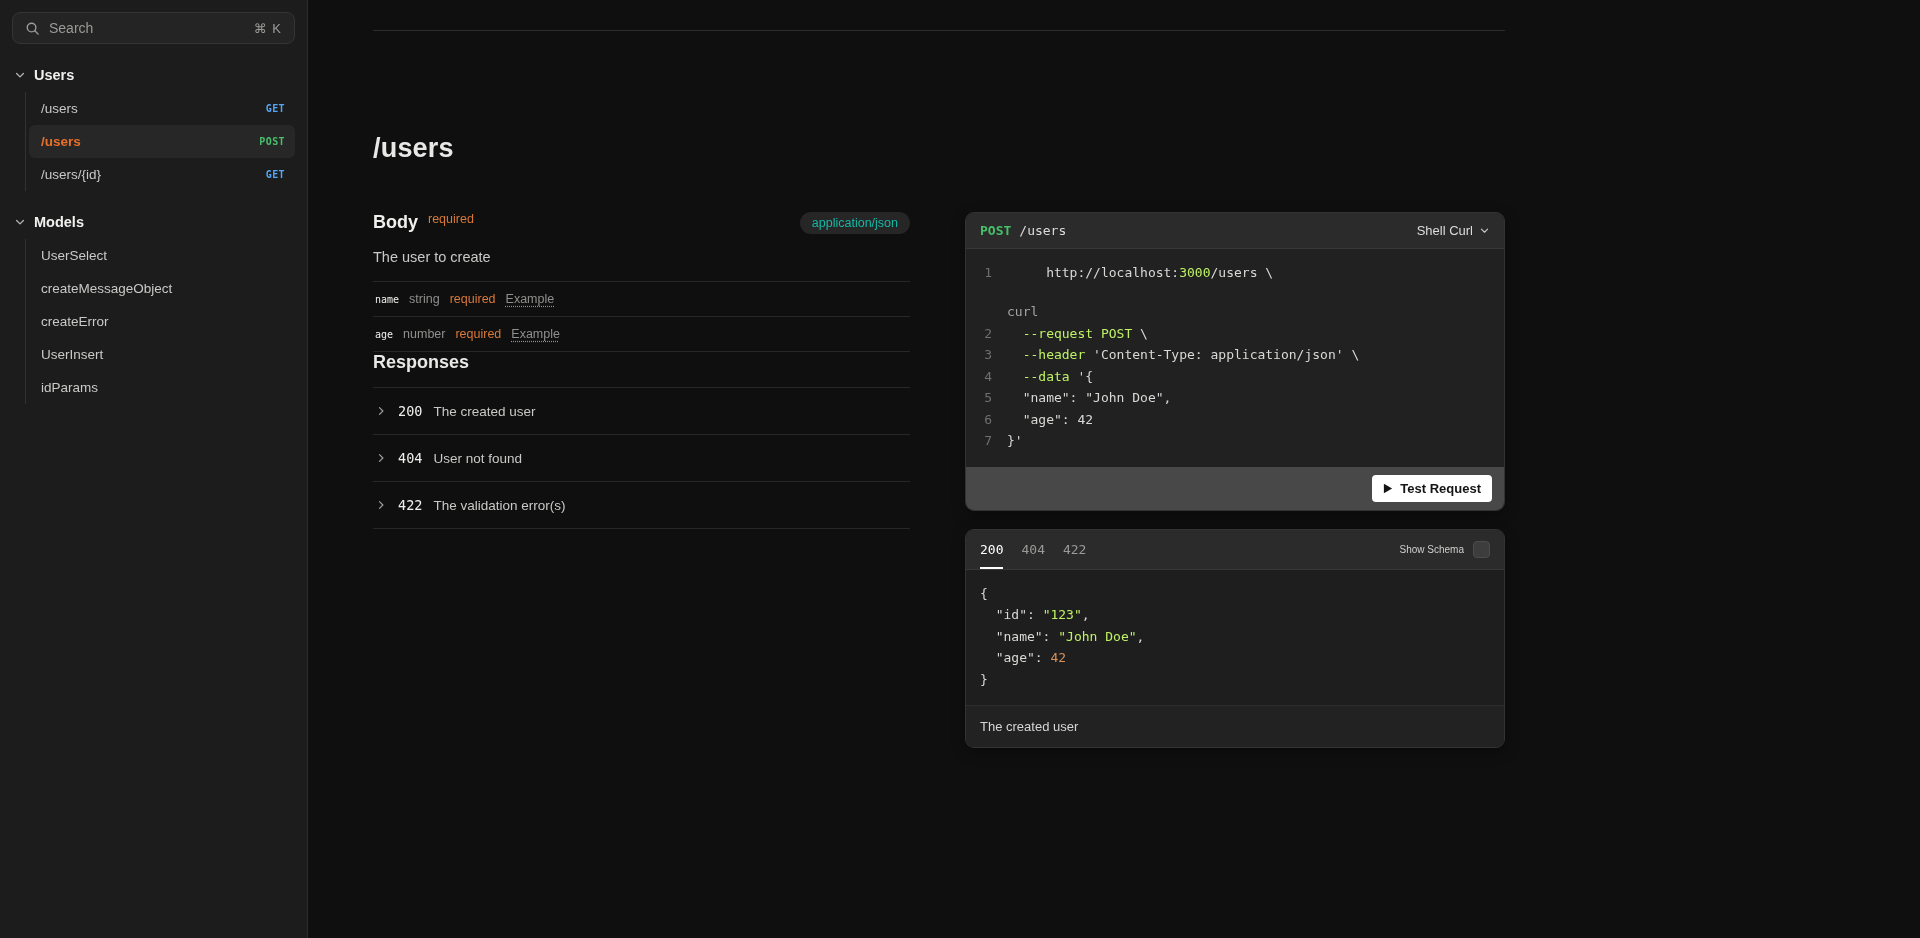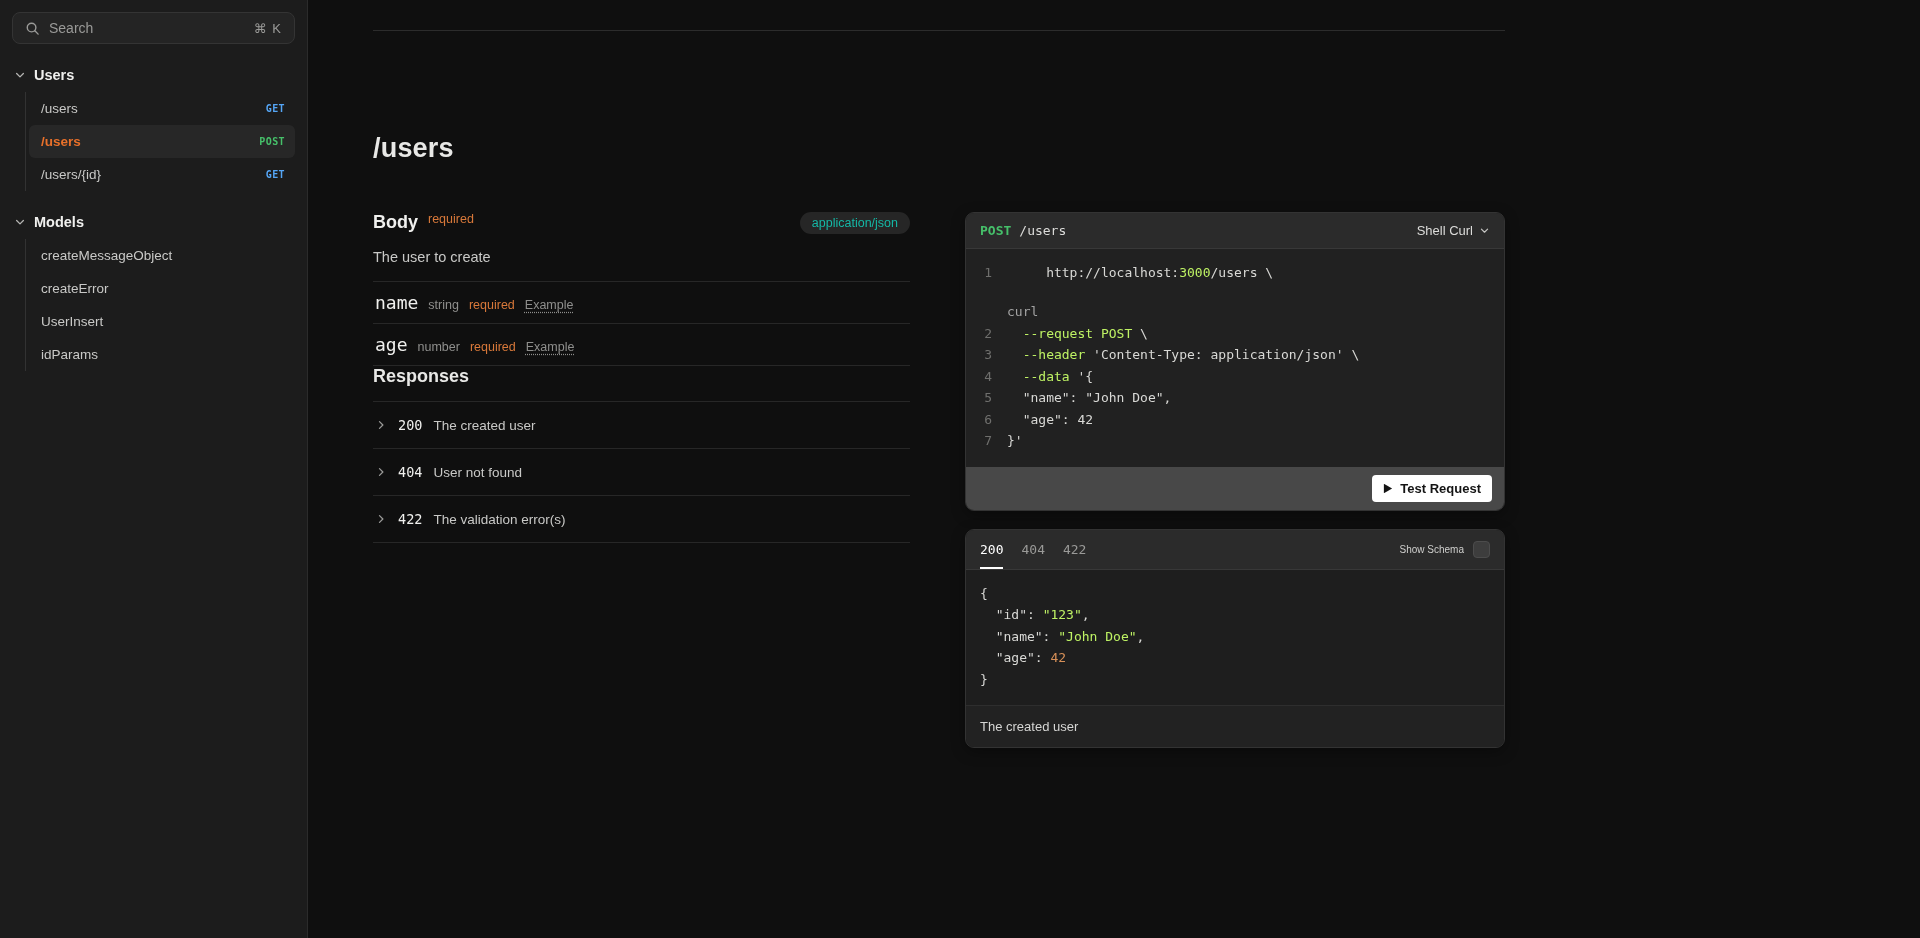--- a/index.html
+++ b/index.html
@@ -190,6 +190,9 @@
   </div>
   <div class="nav-items">
     <div class="nav-item">
+      <span class="nav-item-label">UserSelect</span>
+    </div>
+    <div class="nav-item">
       <span class="nav-item-label">createMessageObject</span>
     </div>
     <div class="nav-item">

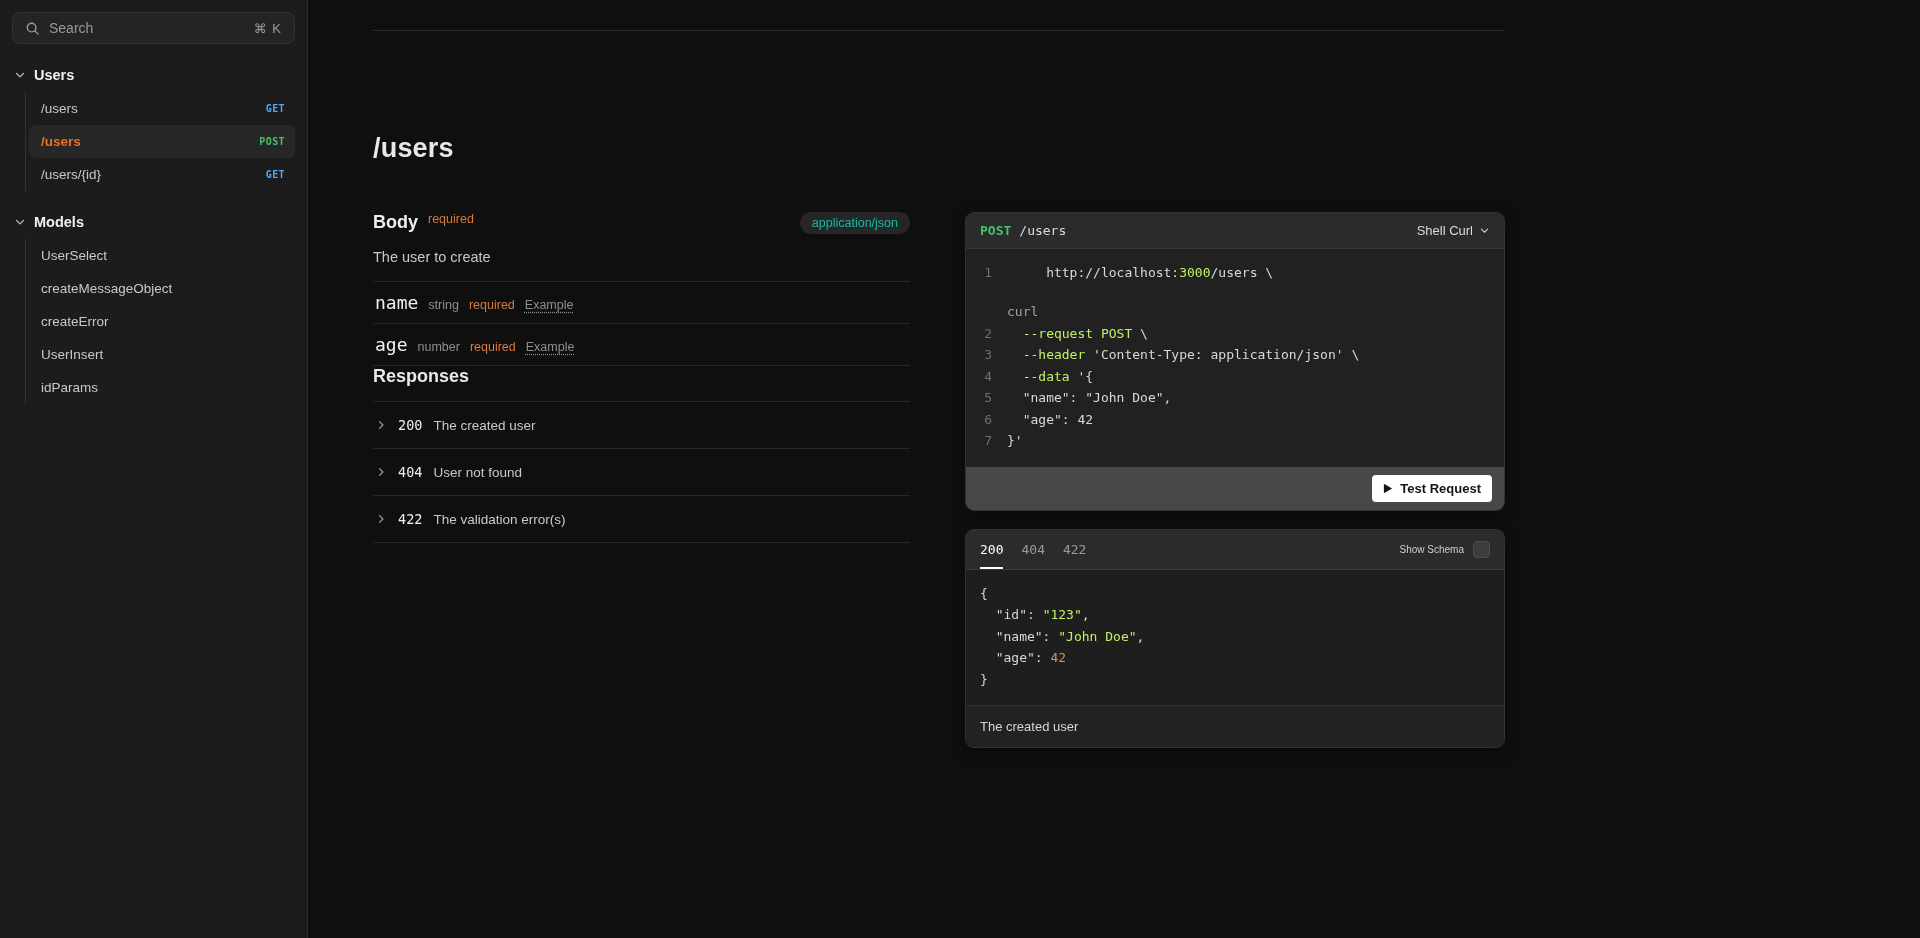--- a/index.html
+++ b/index.html
@@ -71,7 +71,7 @@
     display:flex; align-items:baseline; gap:10px;
     padding:10px 2px; border-bottom:1px solid #272727;
   }
-  .field-name { font-size:18px; color:#f0f0ee; }
+  .field-name { font-size:10px; color:#f0f0ee; }
   .field-type { font-size:12.5px; color:#8f8f8d; }
   .field-required { font-size:12.5px; color:#d9793a; }
   .field-example { font-size:12.5px; color:#8f8f8d; text-decoration:underline dotted; text-underline-offset:3px; cursor:pointer; }

